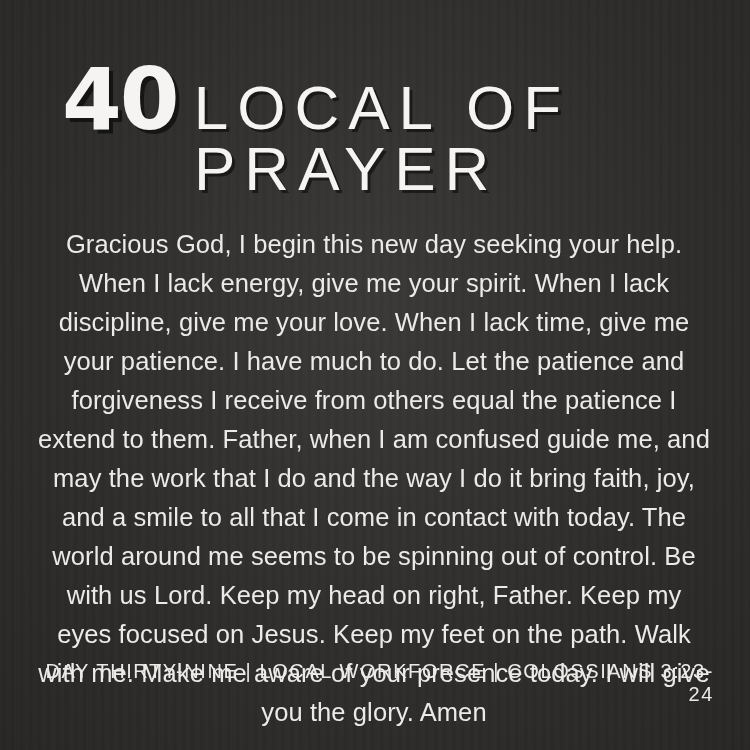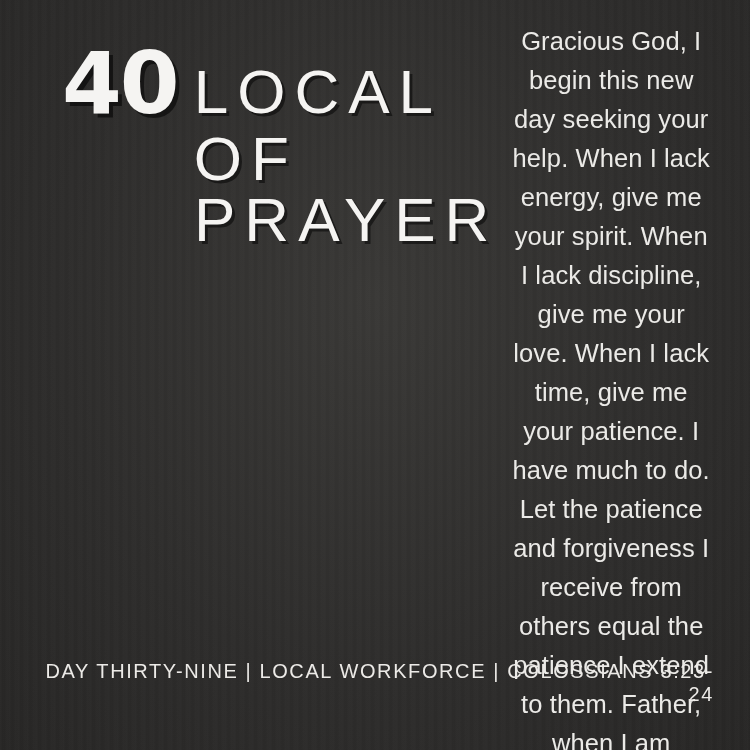--- a/index.html
+++ b/index.html
@@ -30,9 +30,9 @@
         rgba(255,255,255,0.008) 6px,
         rgba(255,255,255,0.008) 9px),
       radial-gradient(ellipse at 50% 40%, #3a3937 0%, #2e2d2c 60%, #282726 100%);
-    padding: 0 34px;
+    padding: 16px 34px;
     display: flex;
-    flex-direction: row;
+    flex-direction: column;
   }
 
   .title-block {

